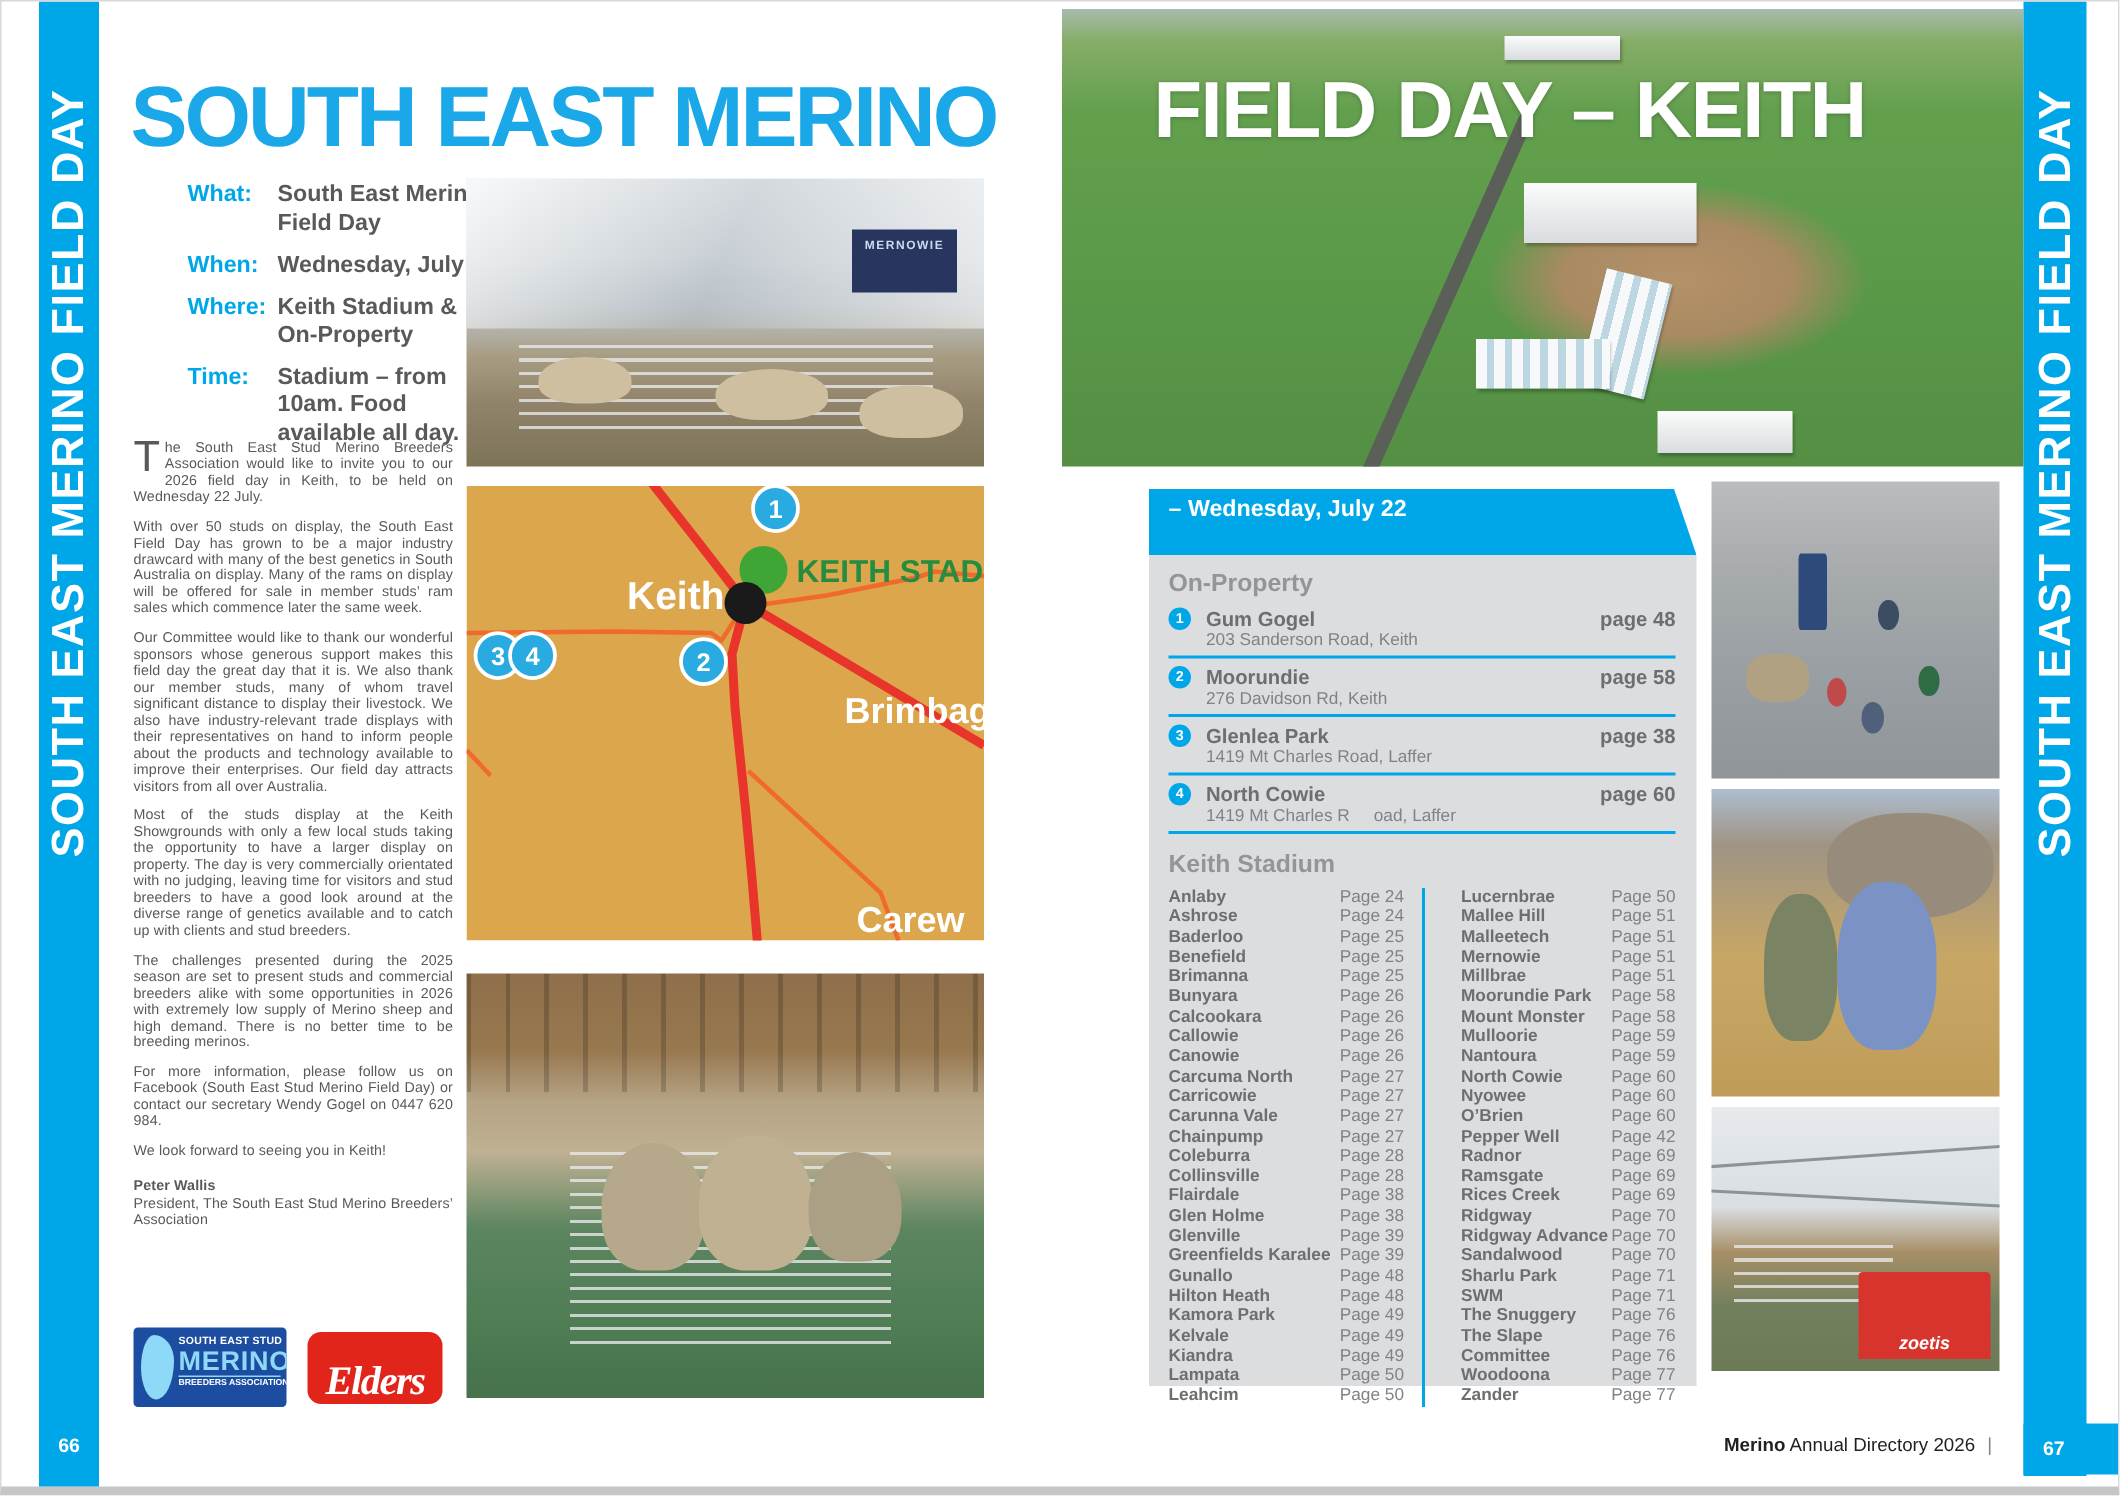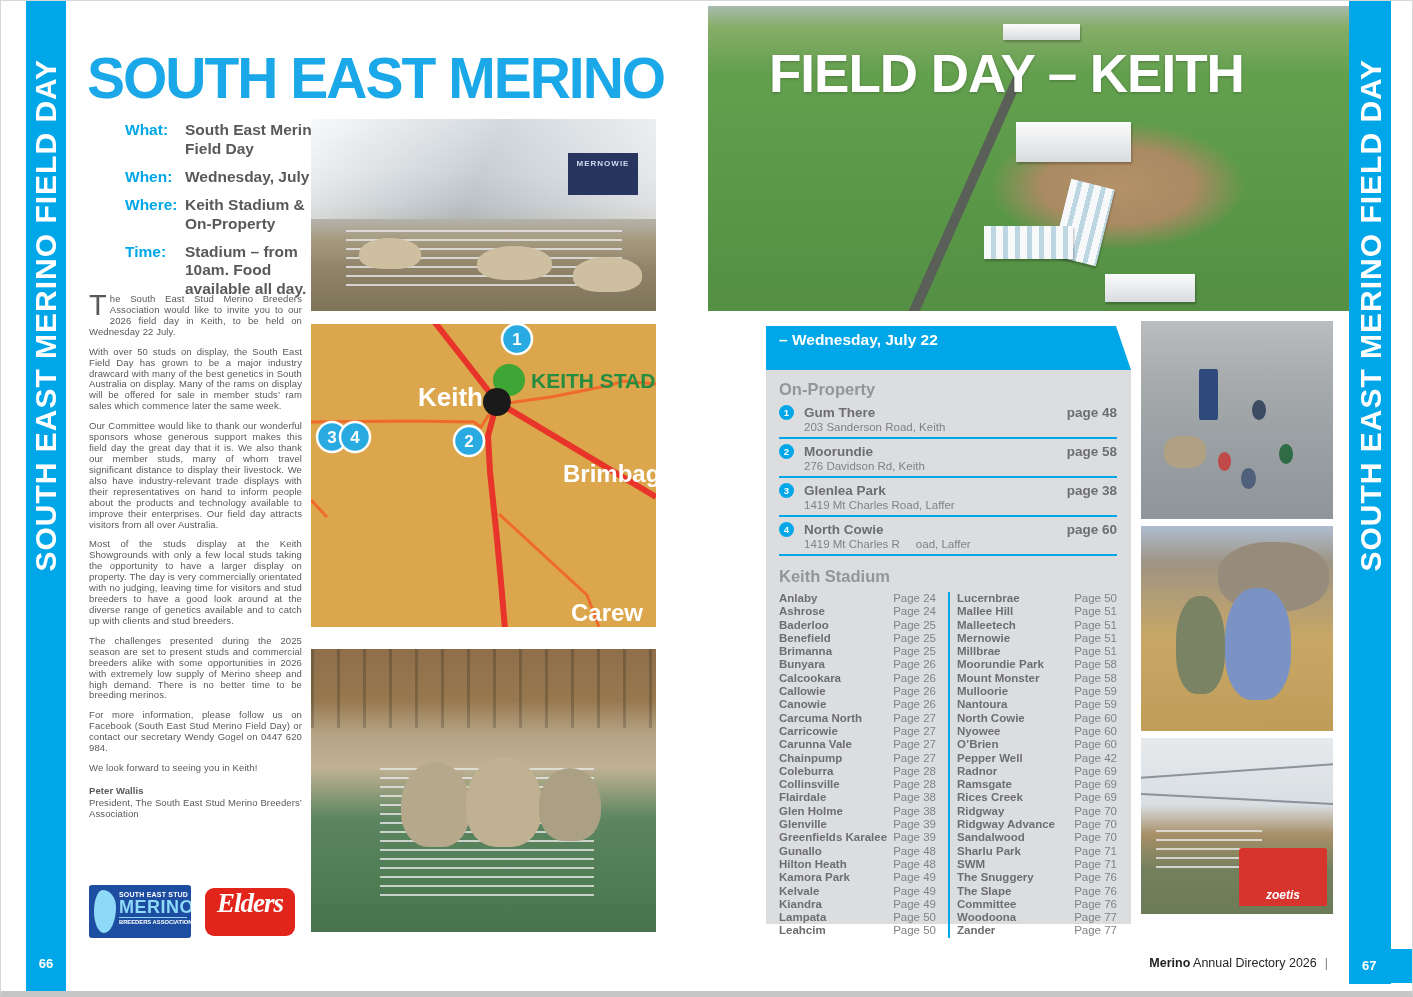--- a/index.html
+++ b/index.html
@@ -277,7 +277,7 @@
           <div class="op-entry">
             <div class="op-top">
               <div class="op-circle">1</div>
-              <div class="op-name">Gum There</div>
+              <div class="op-name">Gum Gogel</div>
               <div class="op-page">page 48</div>
             </div>
             <div class="op-addr">203 Sanderson Road, Keith</div>

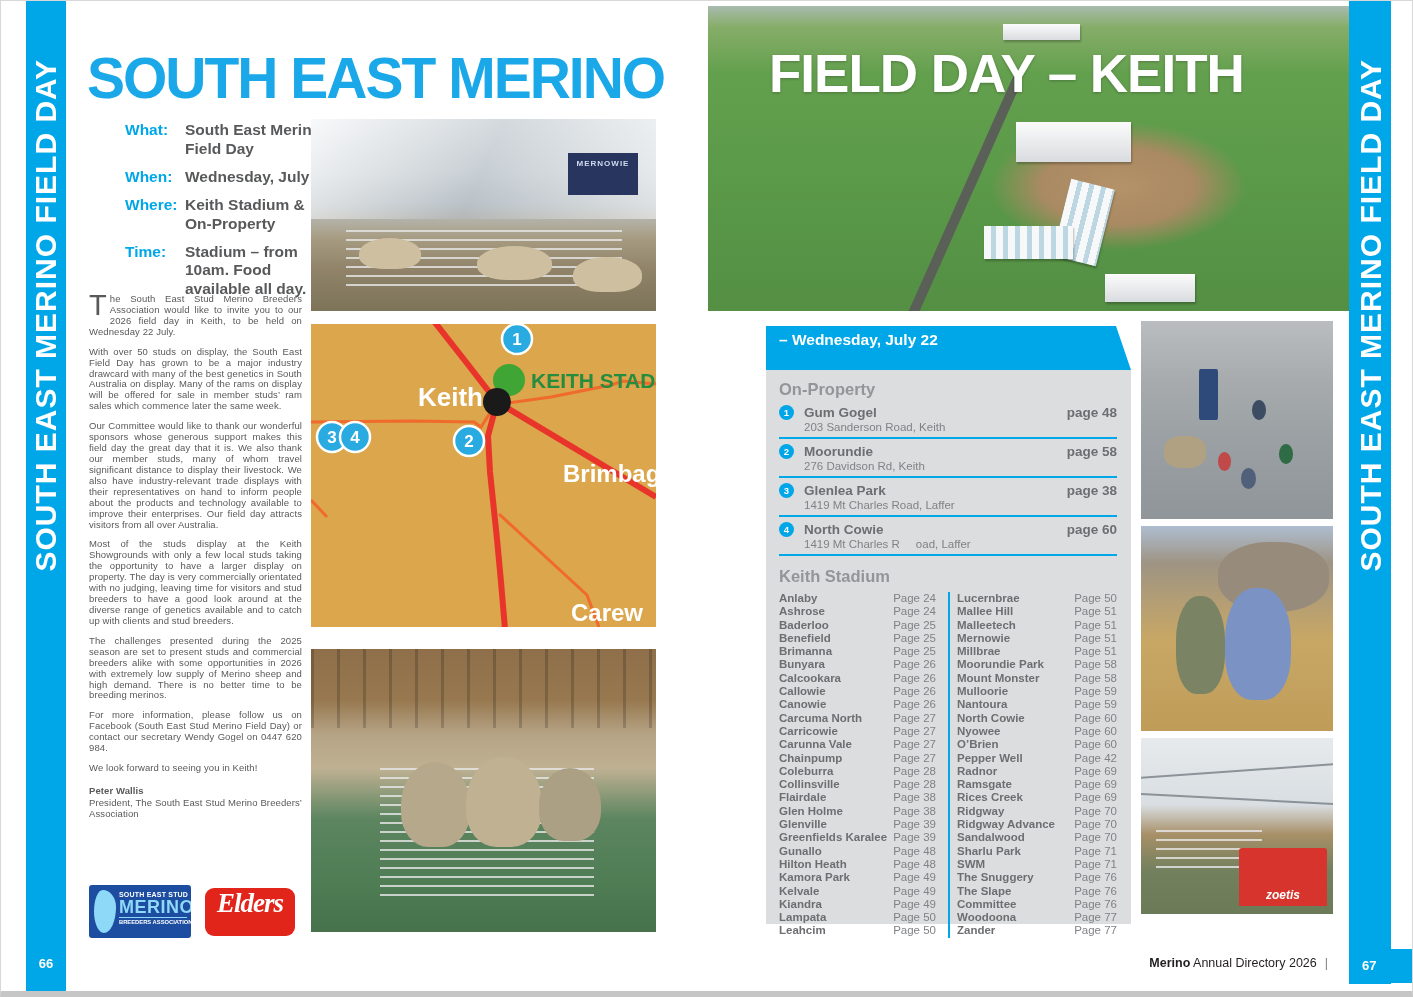--- a/index.html
+++ b/index.html
@@ -105,7 +105,7 @@
   .stadium-cols{ display:flex; margin-top:2px; }
   .stadium-col{ width:50%; }
   .stadium-col.first{ padding-right:12px; }
-  .stadium-col.second{ border-left:2px solid #00A7E8; padding-left:7px; }
+  .stadium-col.second{ border-left:2px solid #00A7E8; padding-left:24px; }
   .stud-row{ display:flex; justify-content:space-between; font-size:11.5px; line-height:13.3px; }
   .stud-name{ color:#6D6E71; font-weight:bold; }
   .stud-page{ color:#808285; }

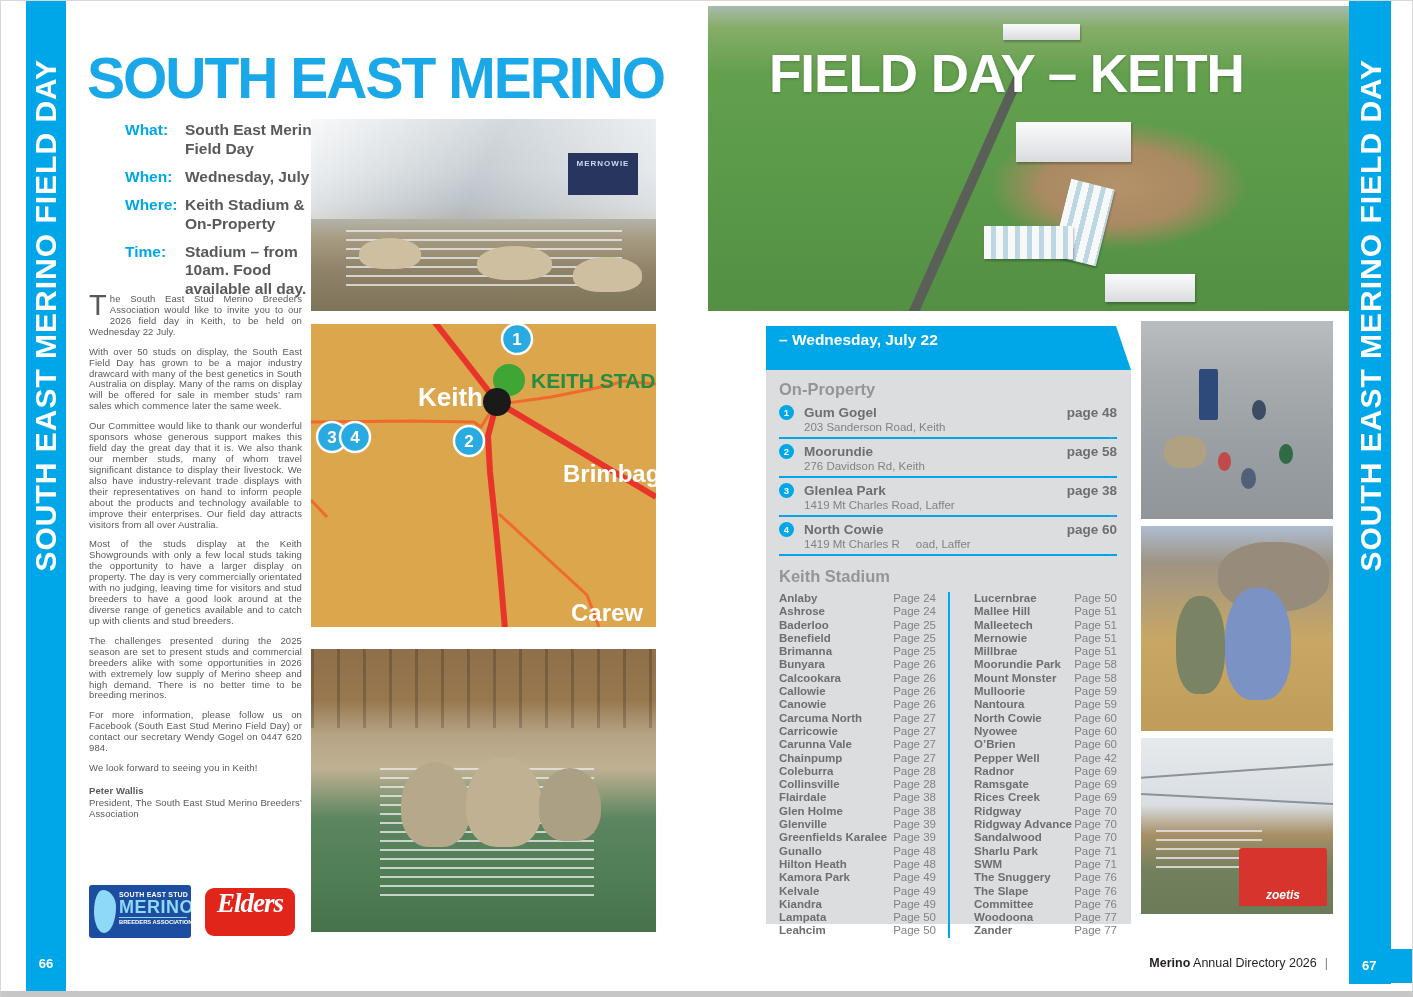--- a/index.html
+++ b/index.html
@@ -50,7 +50,7 @@
   .assoc-l2{ color:#8ED8F8; font-weight:bold; font-size:18px; letter-spacing:0.5px; line-height:1.05; }
   .assoc-l3{ color:#fff; font-weight:bold; font-size:5.8px; border-top:1px solid #8ED8F8; padding-top:1px; white-space:nowrap; }
   .elders-logo{ width:90px; height:48px; background:#E1251B; border-radius:9px;
-    display:flex; align-items:flex-start; justify-content:center; }
+    display:flex; align-items:flex-end; justify-content:center; }
   .elders-logo span{ color:#fff; font-family:"Liberation Serif", serif; font-style:italic;
     font-weight:bold; font-size:27px; letter-spacing:-1px; }
 

